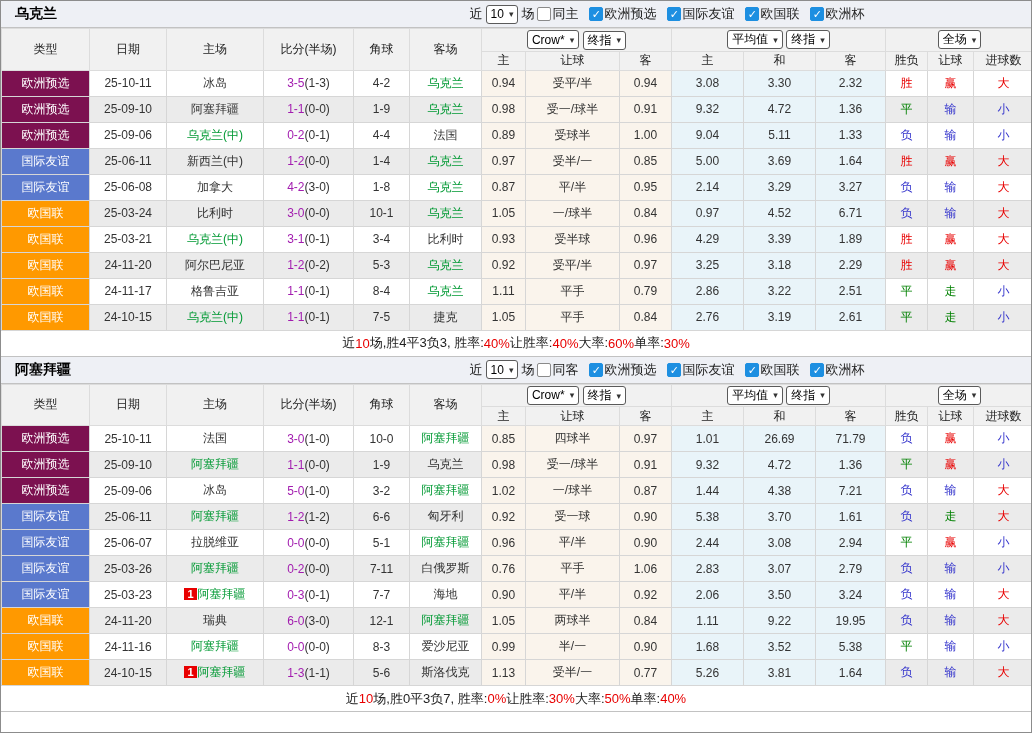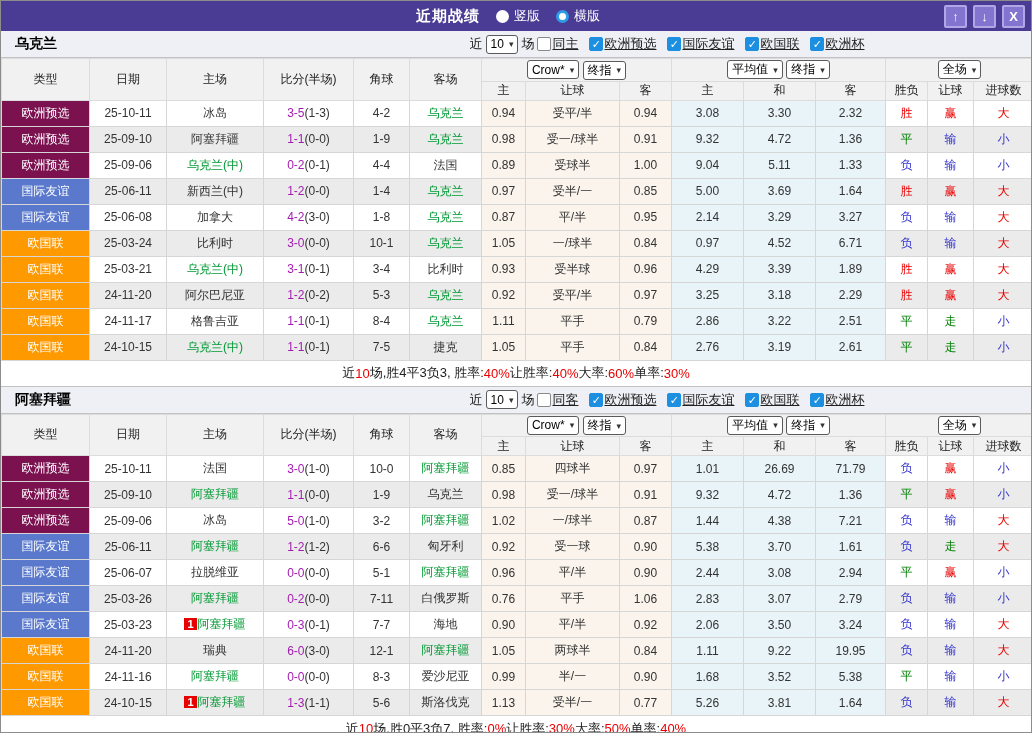--- a/index.html
+++ b/index.html
@@ -52,22 +52,6 @@
 
 <div class="app">
 
-  <div class="titlebar">
-    <span class="title">近期战绩</span>
-    <span class="radio-item">
-      <span class="radio"></span>
-      <span>竖版</span>
-    </span>
-    <span class="radio-item">
-      <span class="radio sel"></span>
-      <span>横版</span>
-    </span>
-    <div class="tb-buttons">
-      <div class="tb-btn">↑</div>
-      <div class="tb-btn">↓</div>
-      <div class="tb-btn">X</div>
-    </div>
-  </div>
 
   <div>
   <div class="section">

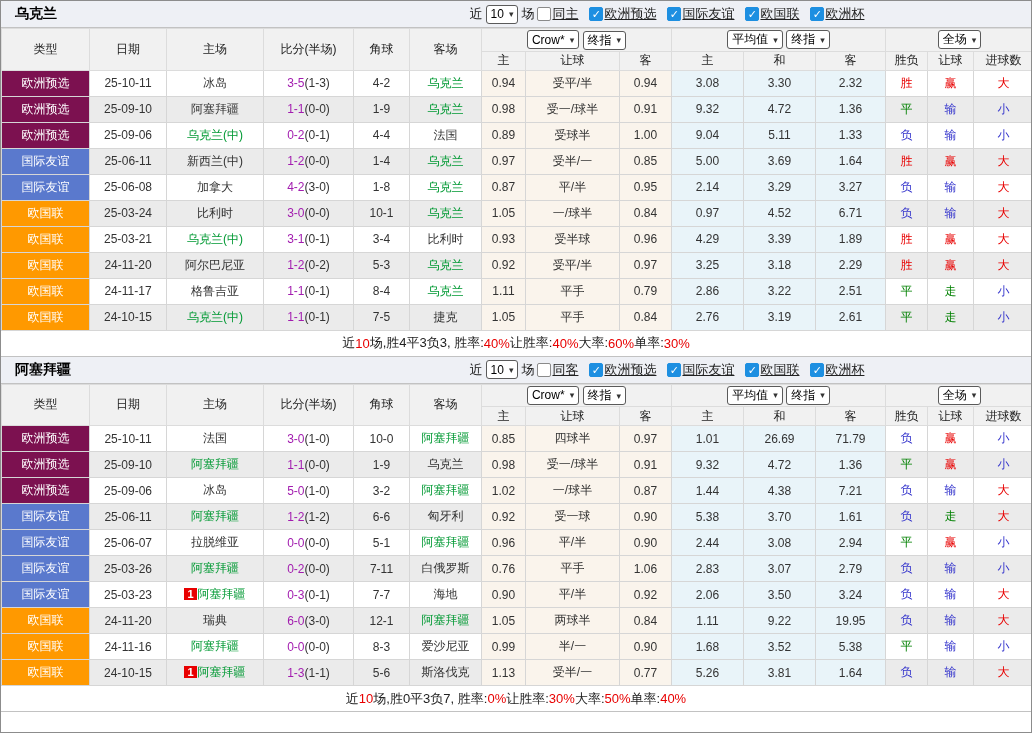--- a/index.html
+++ b/index.html
@@ -25,7 +25,7 @@
   .chev { font-size:9px; color:#333; }
   .checkbox { width:14px; height:14px; border:1px solid #8a8a8a; border-radius:2px; background:#fff; display:inline-block; font-size:11px; line-height:12px; text-align:center; color:#fff; cursor:pointer; flex:0 0 14px; }
   .checkbox.checked { background:#1d8fe1; border-color:#1d8fe1; }
-  .cb-label { margin:0 11px 0 1px;text-decoration:underline; }
+  .cb-label { margin:0 11px 0 1px; }
   .league-filters { display:inline-flex; align-items:center; }
 
   

